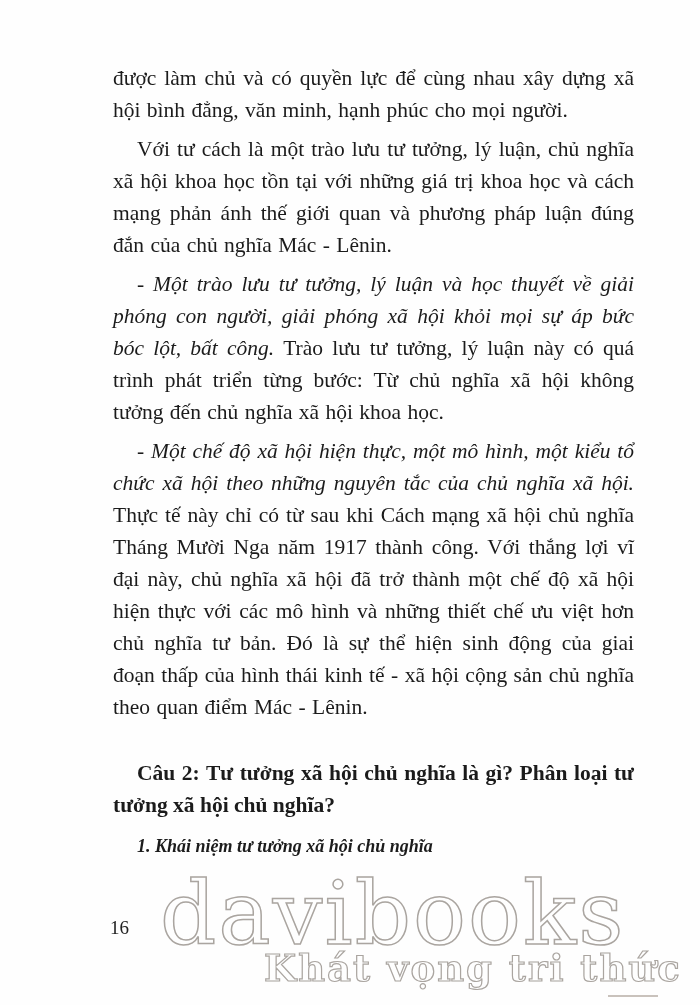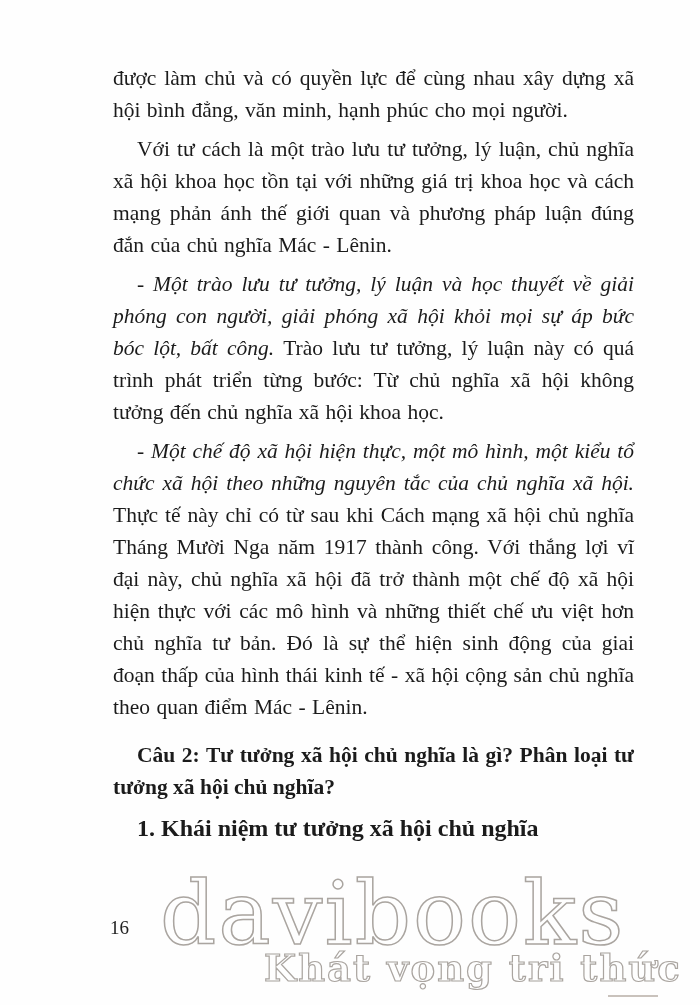--- a/index.html
+++ b/index.html
@@ -30,7 +30,7 @@
   .para.no-indent { text-indent: 0; }
   .run-italic { font-style: italic; }
   .heading {
-    margin: 16px 0 7px 0;
+    margin: 34px 0 7px 0;
     font-size: 21.5px;
     line-height: 32px;
     font-weight: bold;

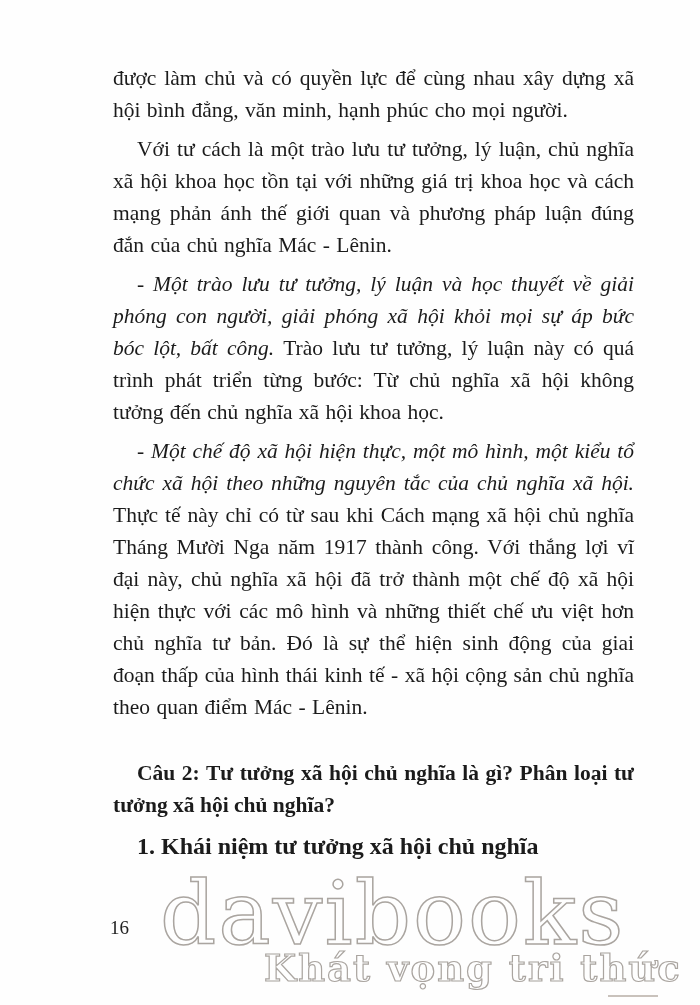--- a/index.html
+++ b/index.html
@@ -39,9 +39,10 @@
   }
   .subheading {
     margin: 9px 0 7px 0;
-    font-size: 24px;
+    font-size: 18px;
     line-height: 32px;
     font-weight: bold;
+    font-style: italic;
     text-indent: 24px;
   }
   .watermark {

